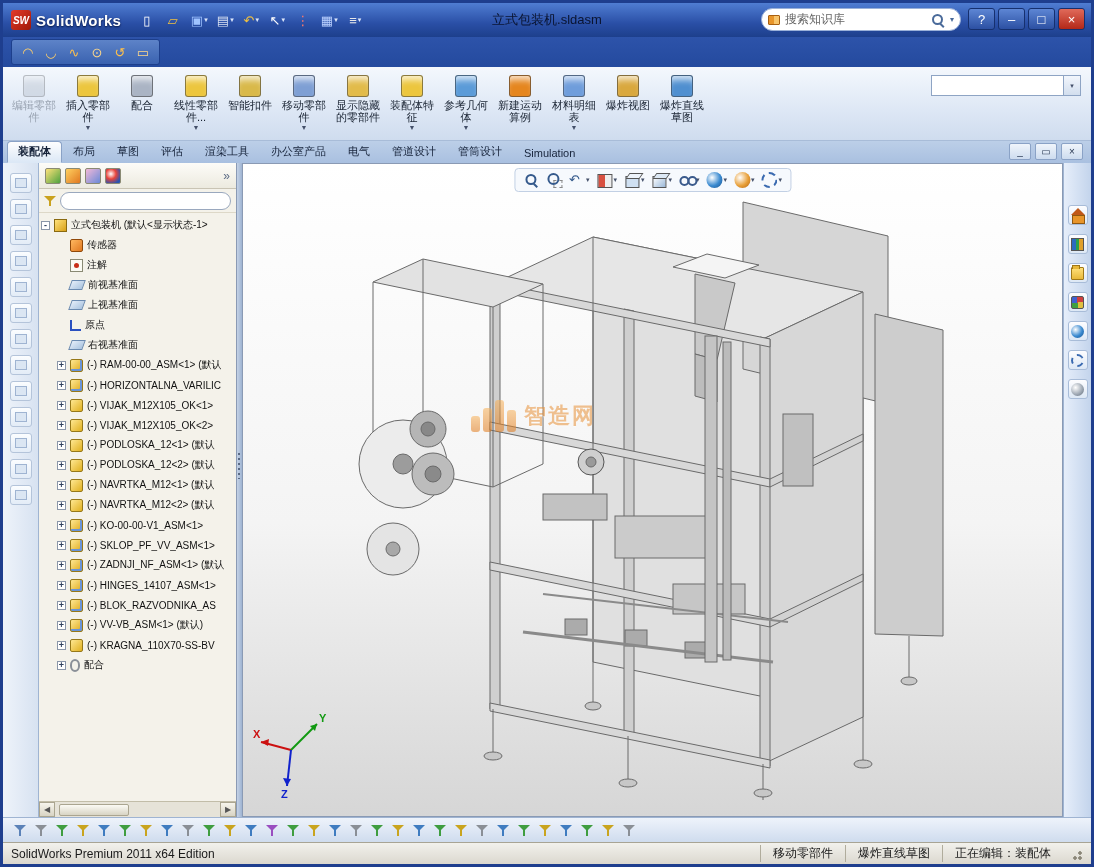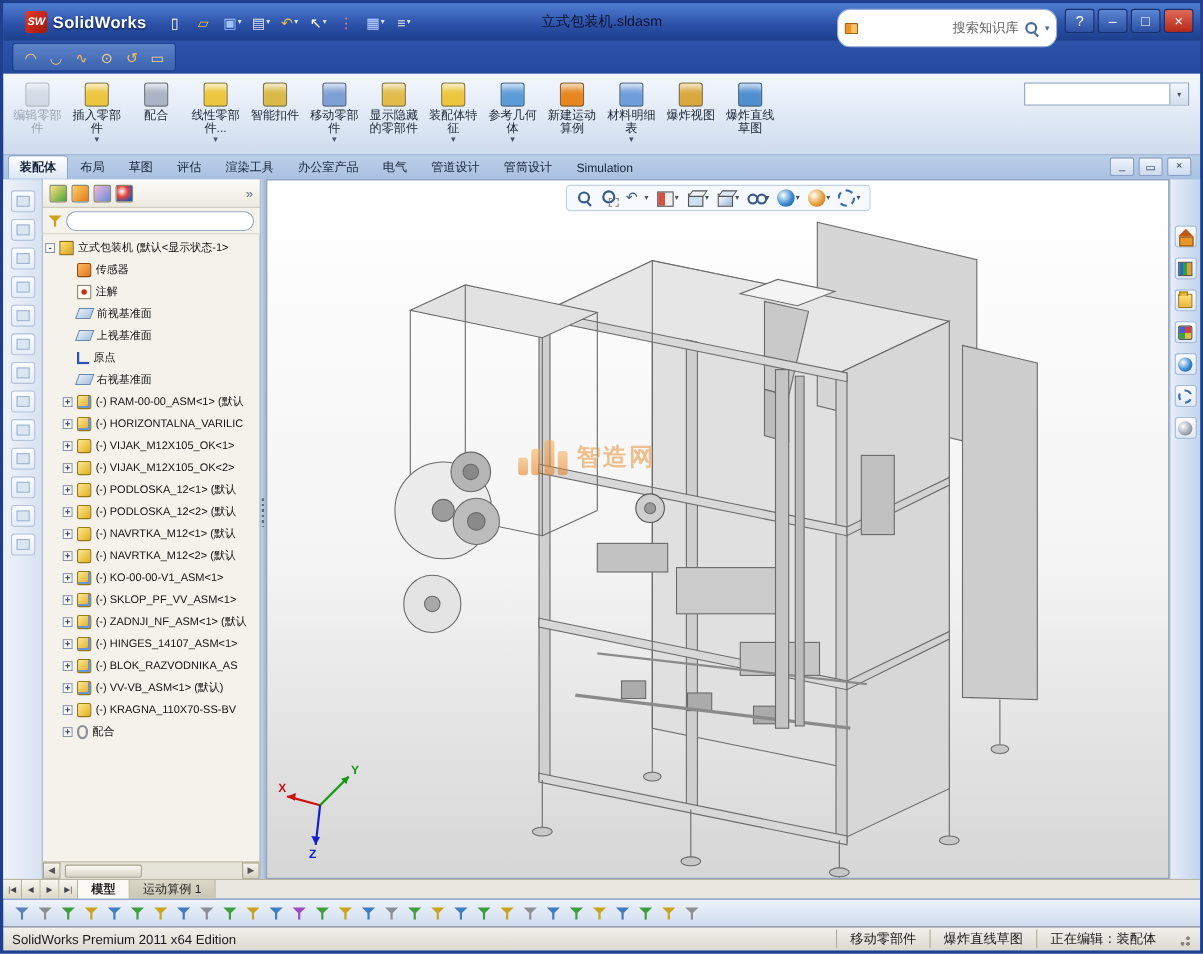--- a/index.html
+++ b/index.html
@@ -9,7 +9,7 @@
   .win { width:1094px; height:867px; border:3px solid #1e3e8e; display:flex; flex-direction:column; background:#3a66bc; }
 
   
-  .titlebar { height:34px; background:linear-gradient(180deg,#4f7dd2,#2a4fa6 60%,#1d3f8c); display:flex; align-items:center; position:relative; padding:0 20px; flex:0 0 auto;text-align:right; }
+  .titlebar { height:34px; background:linear-gradient(180deg,#4f7dd2,#2a4fa6 60%,#1d3f8c); display:flex; align-items:center; position:relative; padding:0 8px; flex:0 0 auto; }
   .logo { display:flex; align-items:center; gap:5px; padding-right:14px; }
   .logo-badge { width:20px; height:20px; background:linear-gradient(135deg,#e23a2a,#a01808); border-radius:3px; color:#fff; font-weight:bold; font-size:10px; display:flex; align-items:center; justify-content:center; font-style:italic; }
   .brand { color:#fff; font-weight:bold; font-size:15px; letter-spacing:.3px; text-shadow:0 1px 2px #00103a; }

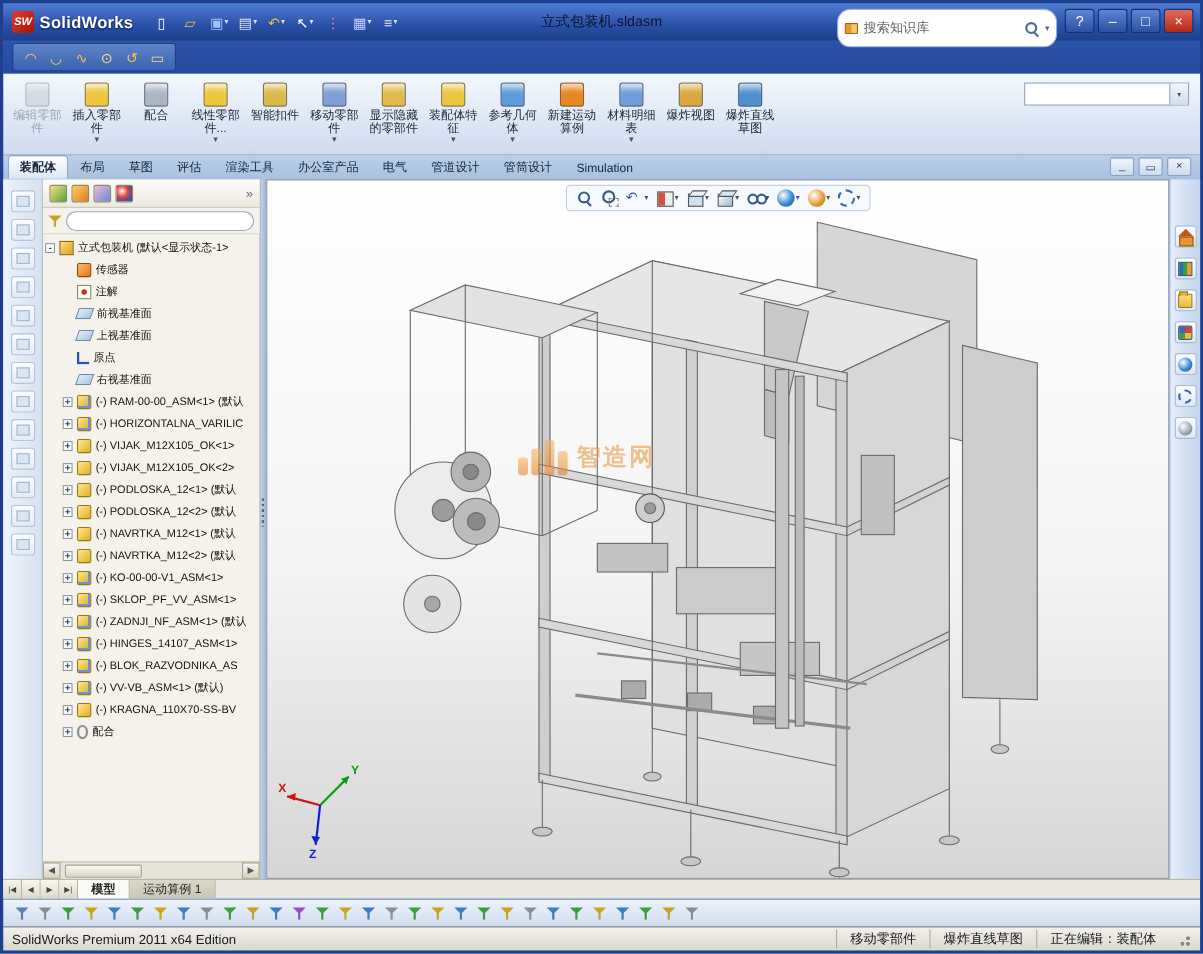--- a/index.html
+++ b/index.html
@@ -18,7 +18,7 @@
   .tb-glyph { font-size:13px; line-height:1; }
   .tb-dd { font-size:7px; color:#dce6fa; margin-left:1px; }
   .doc-title { position:absolute; left:50%; top:0; transform:translateX(-50%); height:34px; display:flex; align-items:center; color:#0a1430; font-size:13px; }
-  .searchbox { position:absolute; right:130px; top:5px; width:200px; height:35px; background:#fff; border:1px solid #9ab0d8; border-radius:12px; display:flex; align-items:center; padding:0 6px; gap:5px; }
+  .searchbox { position:absolute; right:130px; top:5px; width:200px; height:23px; background:#fff; border:1px solid #9ab0d8; border-radius:12px; display:flex; align-items:center; padding:0 6px; gap:5px; }
   .book-ic { width:12px; height:10px; background:linear-gradient(90deg,#e8952a 48%,#f7c46a 52%); border:1px solid #a86010; border-radius:1px; }
   .search-text { flex:1; color:#666; font-size:12px; white-space:nowrap; overflow:hidden; }
   .mag-ic { position:relative; width:14px; height:14px; }

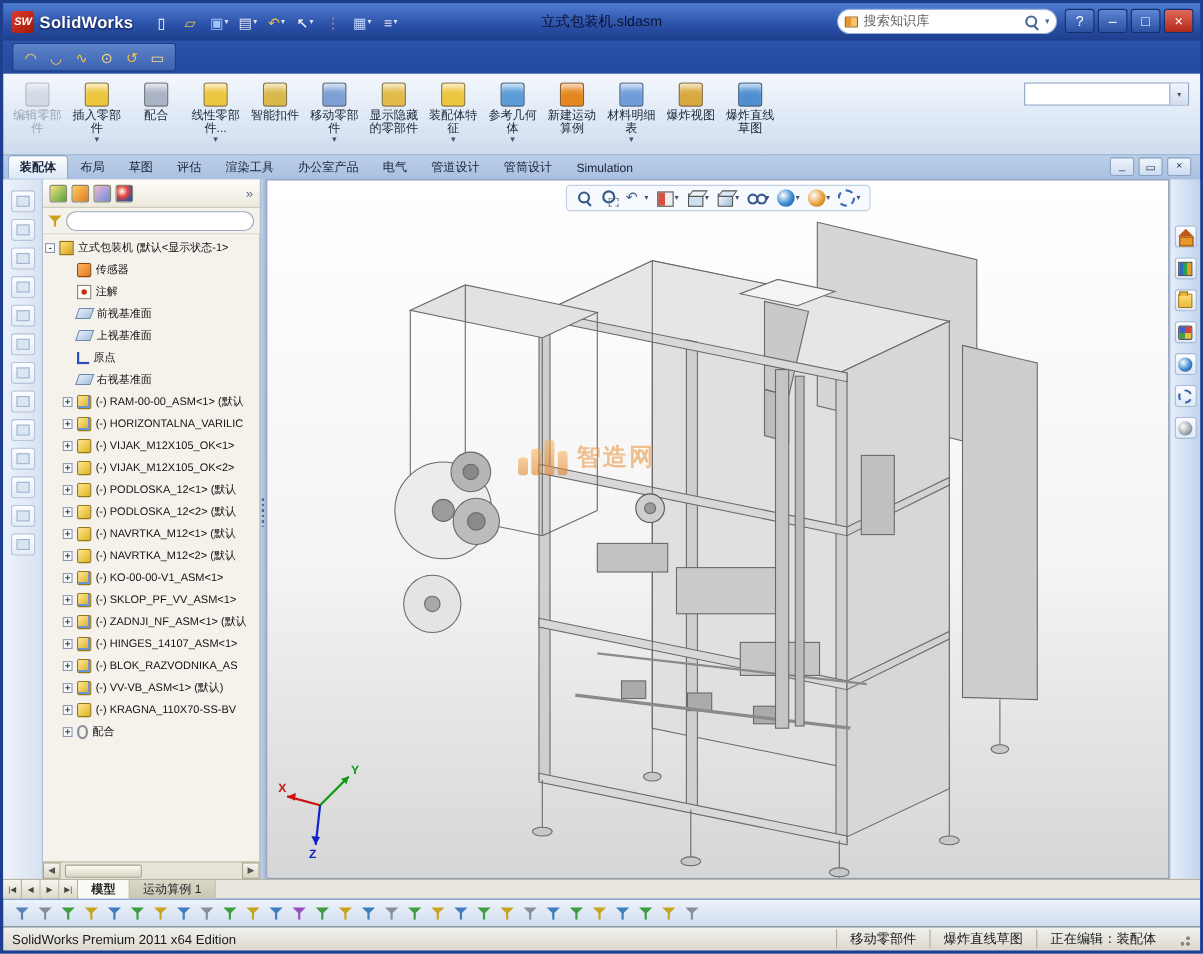--- a/index.html
+++ b/index.html
@@ -767,25 +767,6 @@
     </div>
   </div>
 
-  <div class="sheettabs">
-
-      <span class="snav">|◀</span>
-
-      <span class="snav">◀</span>
-
-      <span class="snav">▶</span>
-
-      <span class="snav">▶|</span>
-
-      <span class="stab active">
-        <span>模型</span>
-      </span>
-
-      <span class="stab">
-        <span>运动算例 1</span>
-      </span>
-
-  </div>
 
   <div class="filterbar">
 

